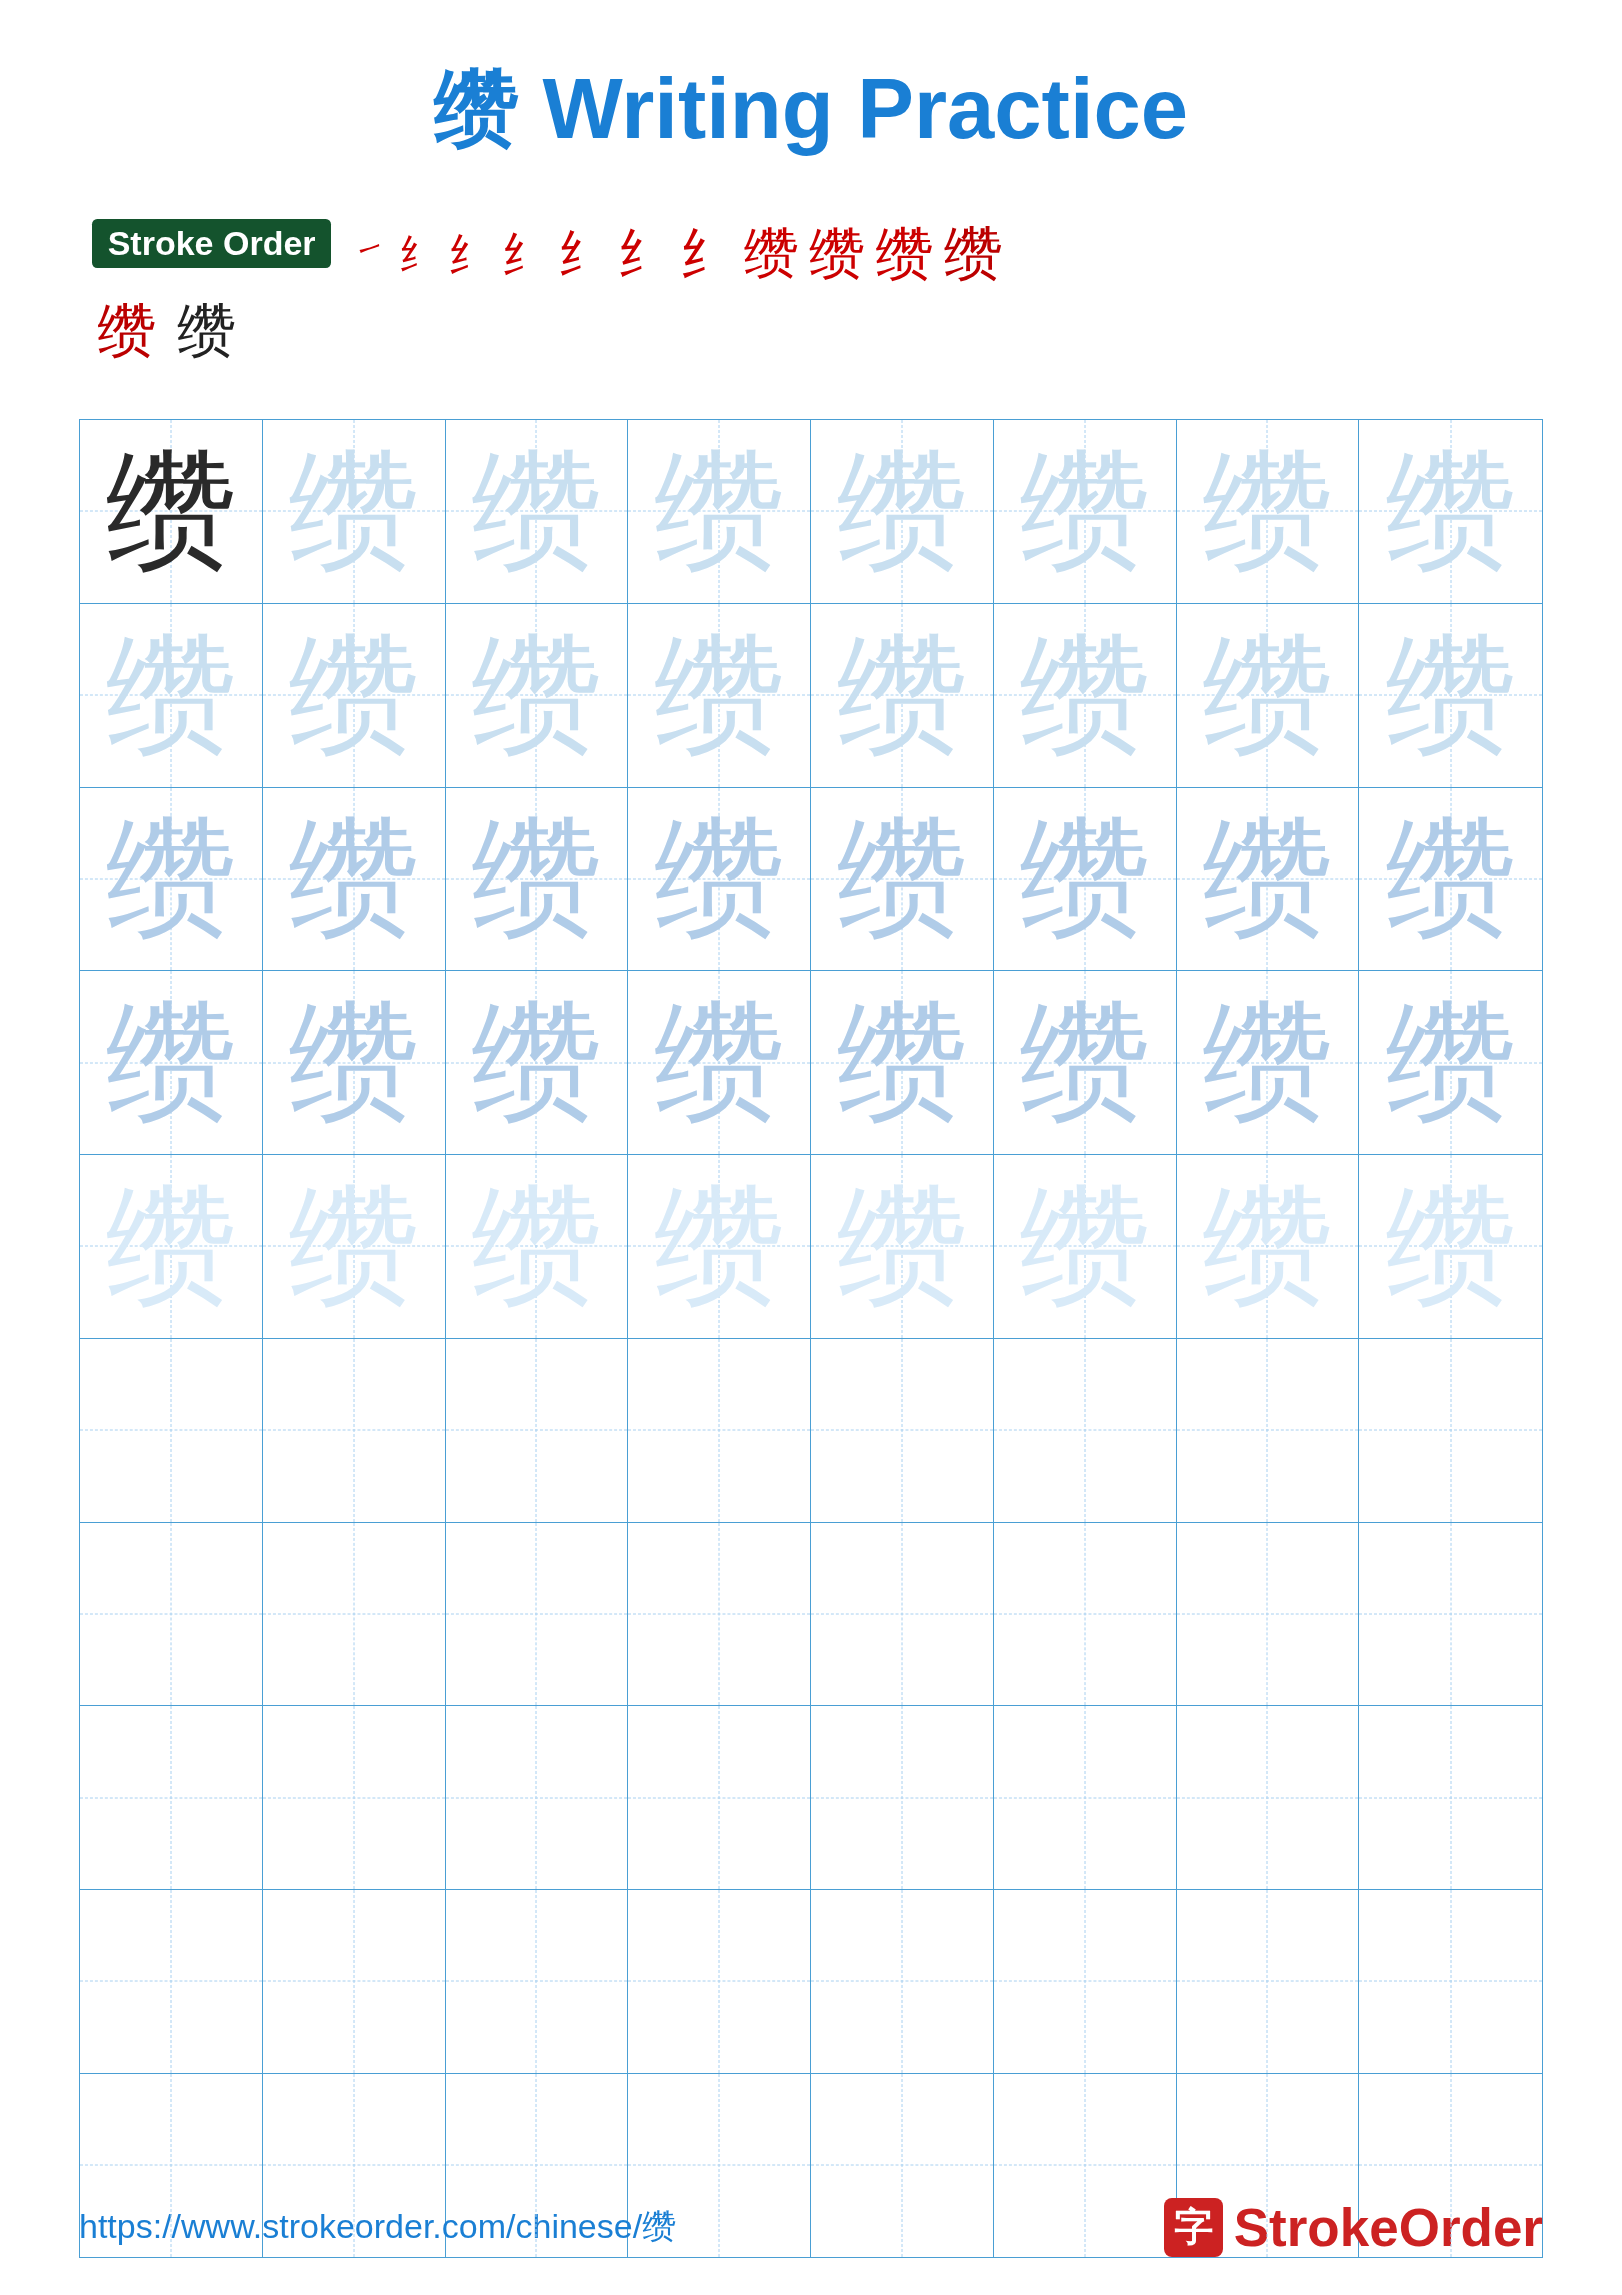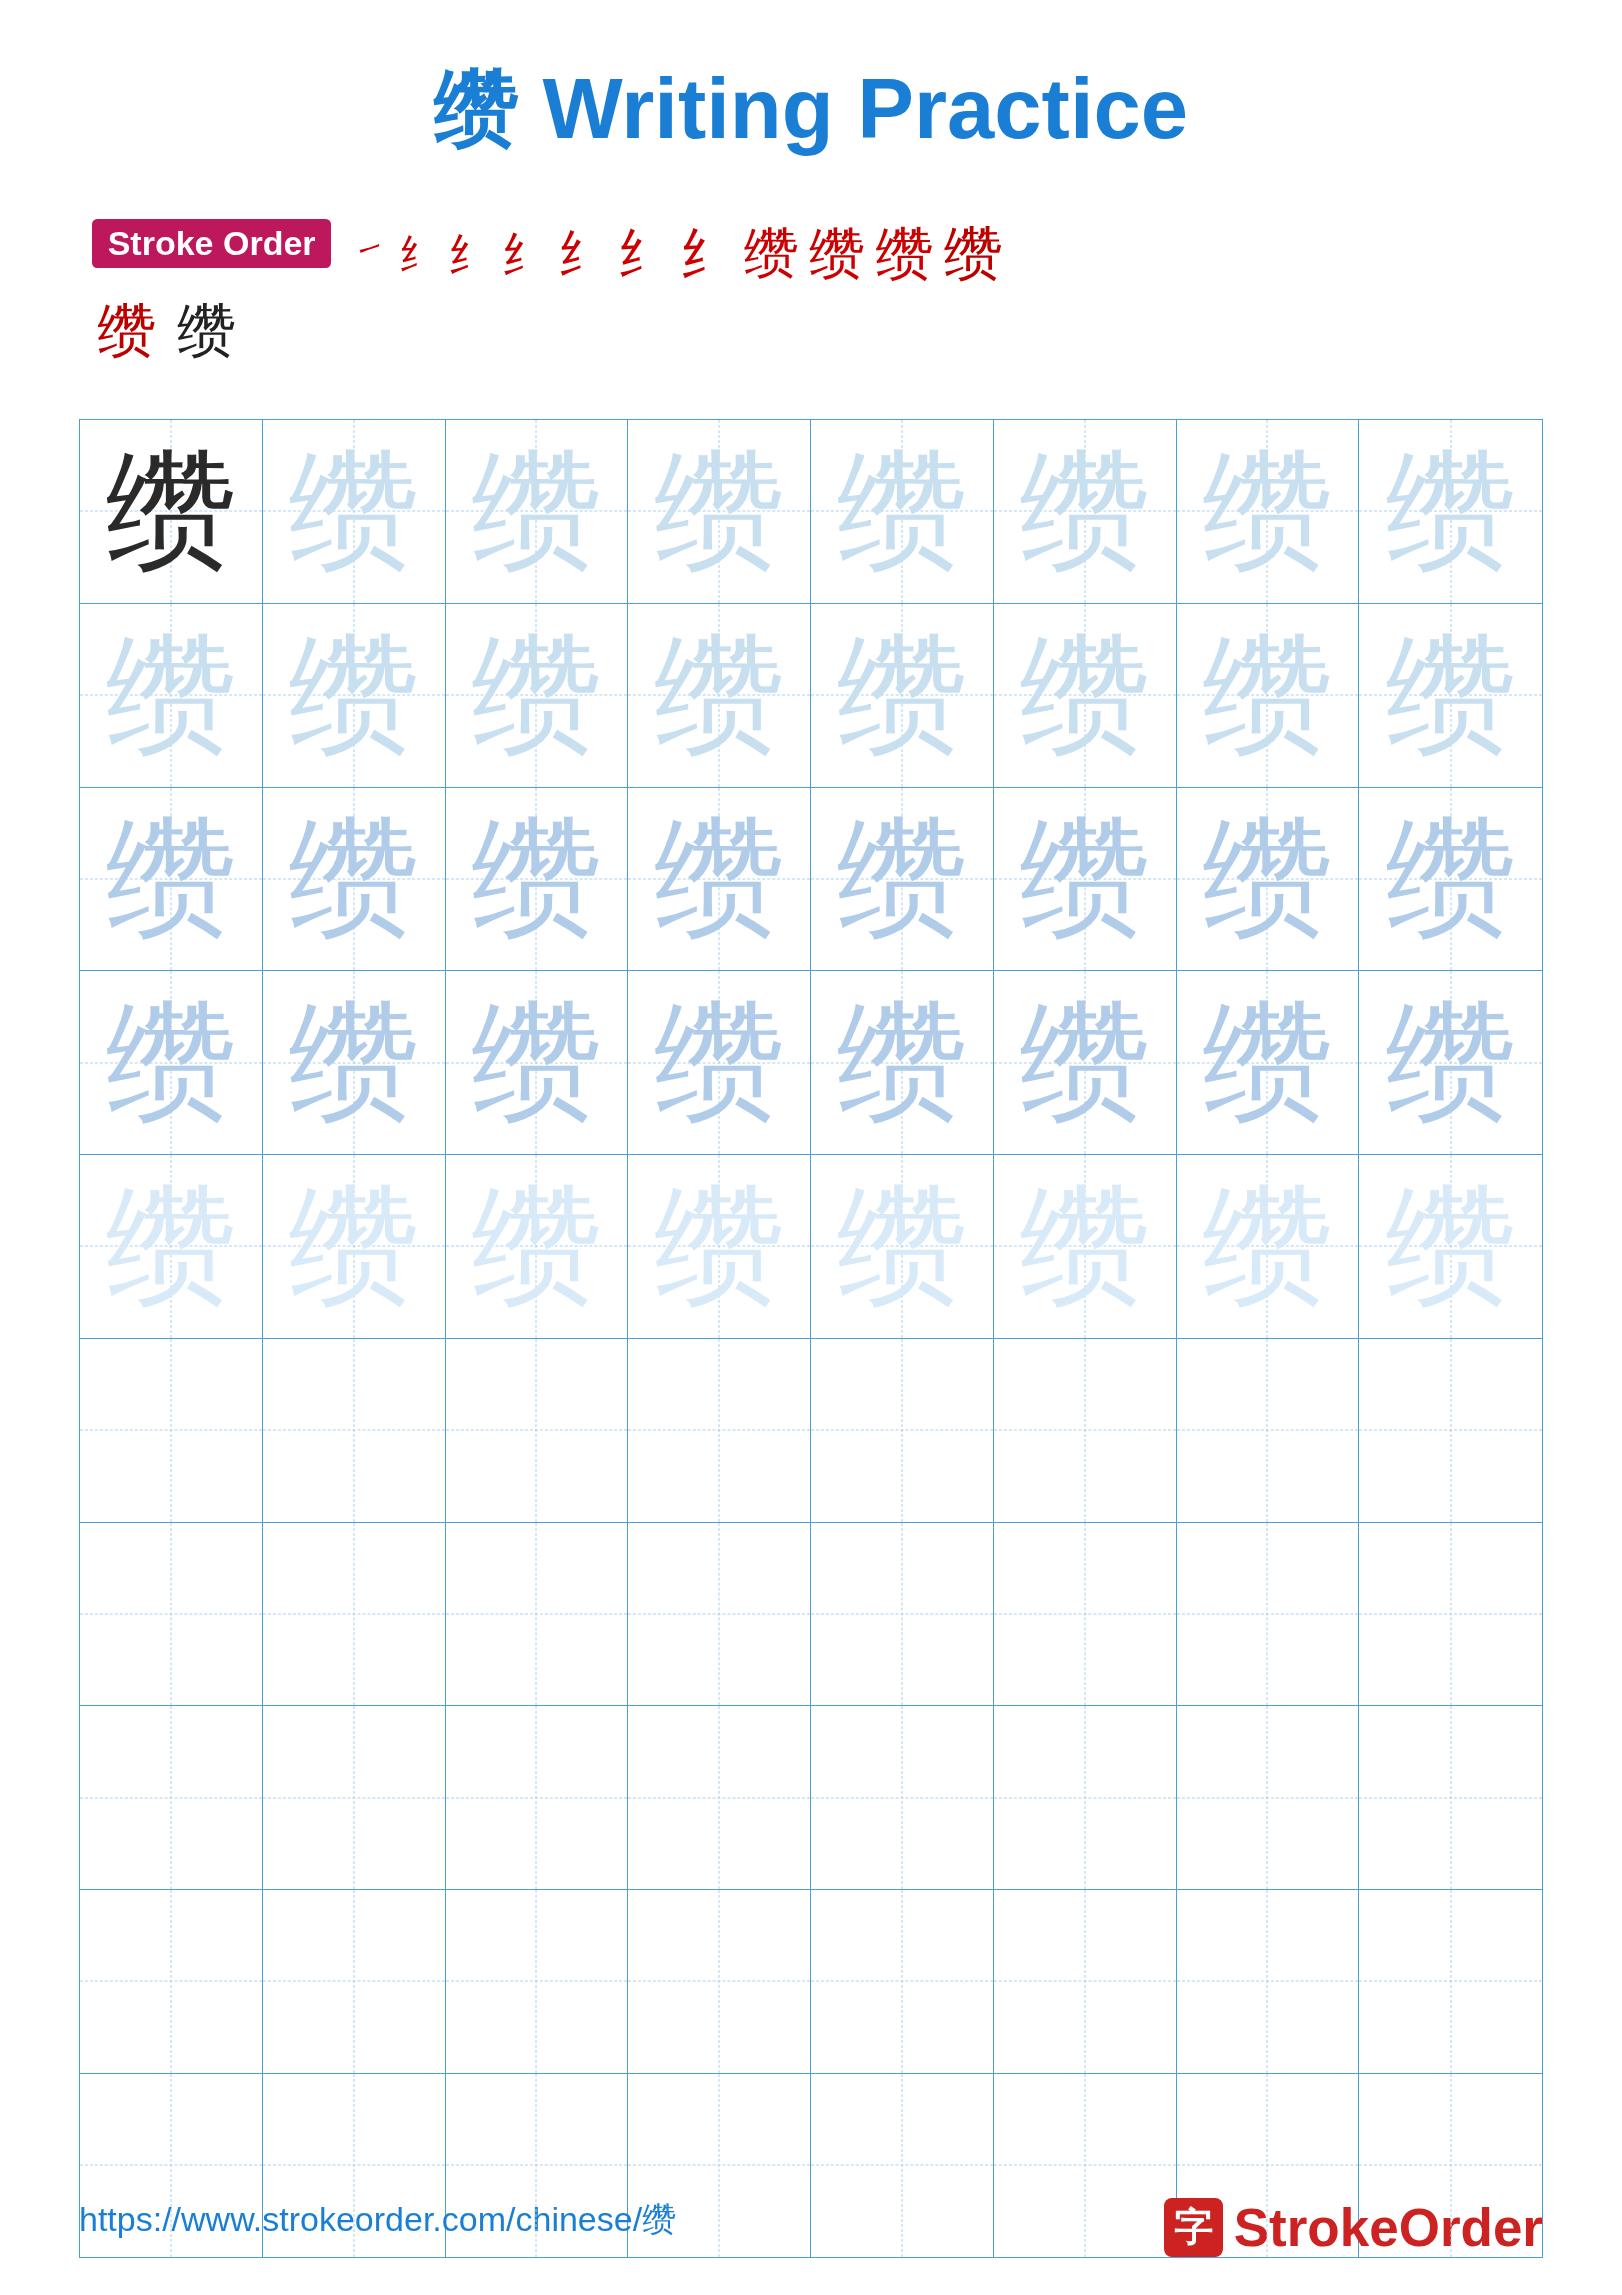--- a/index.html
+++ b/index.html
@@ -39,7 +39,7 @@
     }
 
     .stroke-order-badge {
-      background: #be185d;
+      background: #14532d;
       color: white;
       font-size: 34px;
       font-weight: bold;

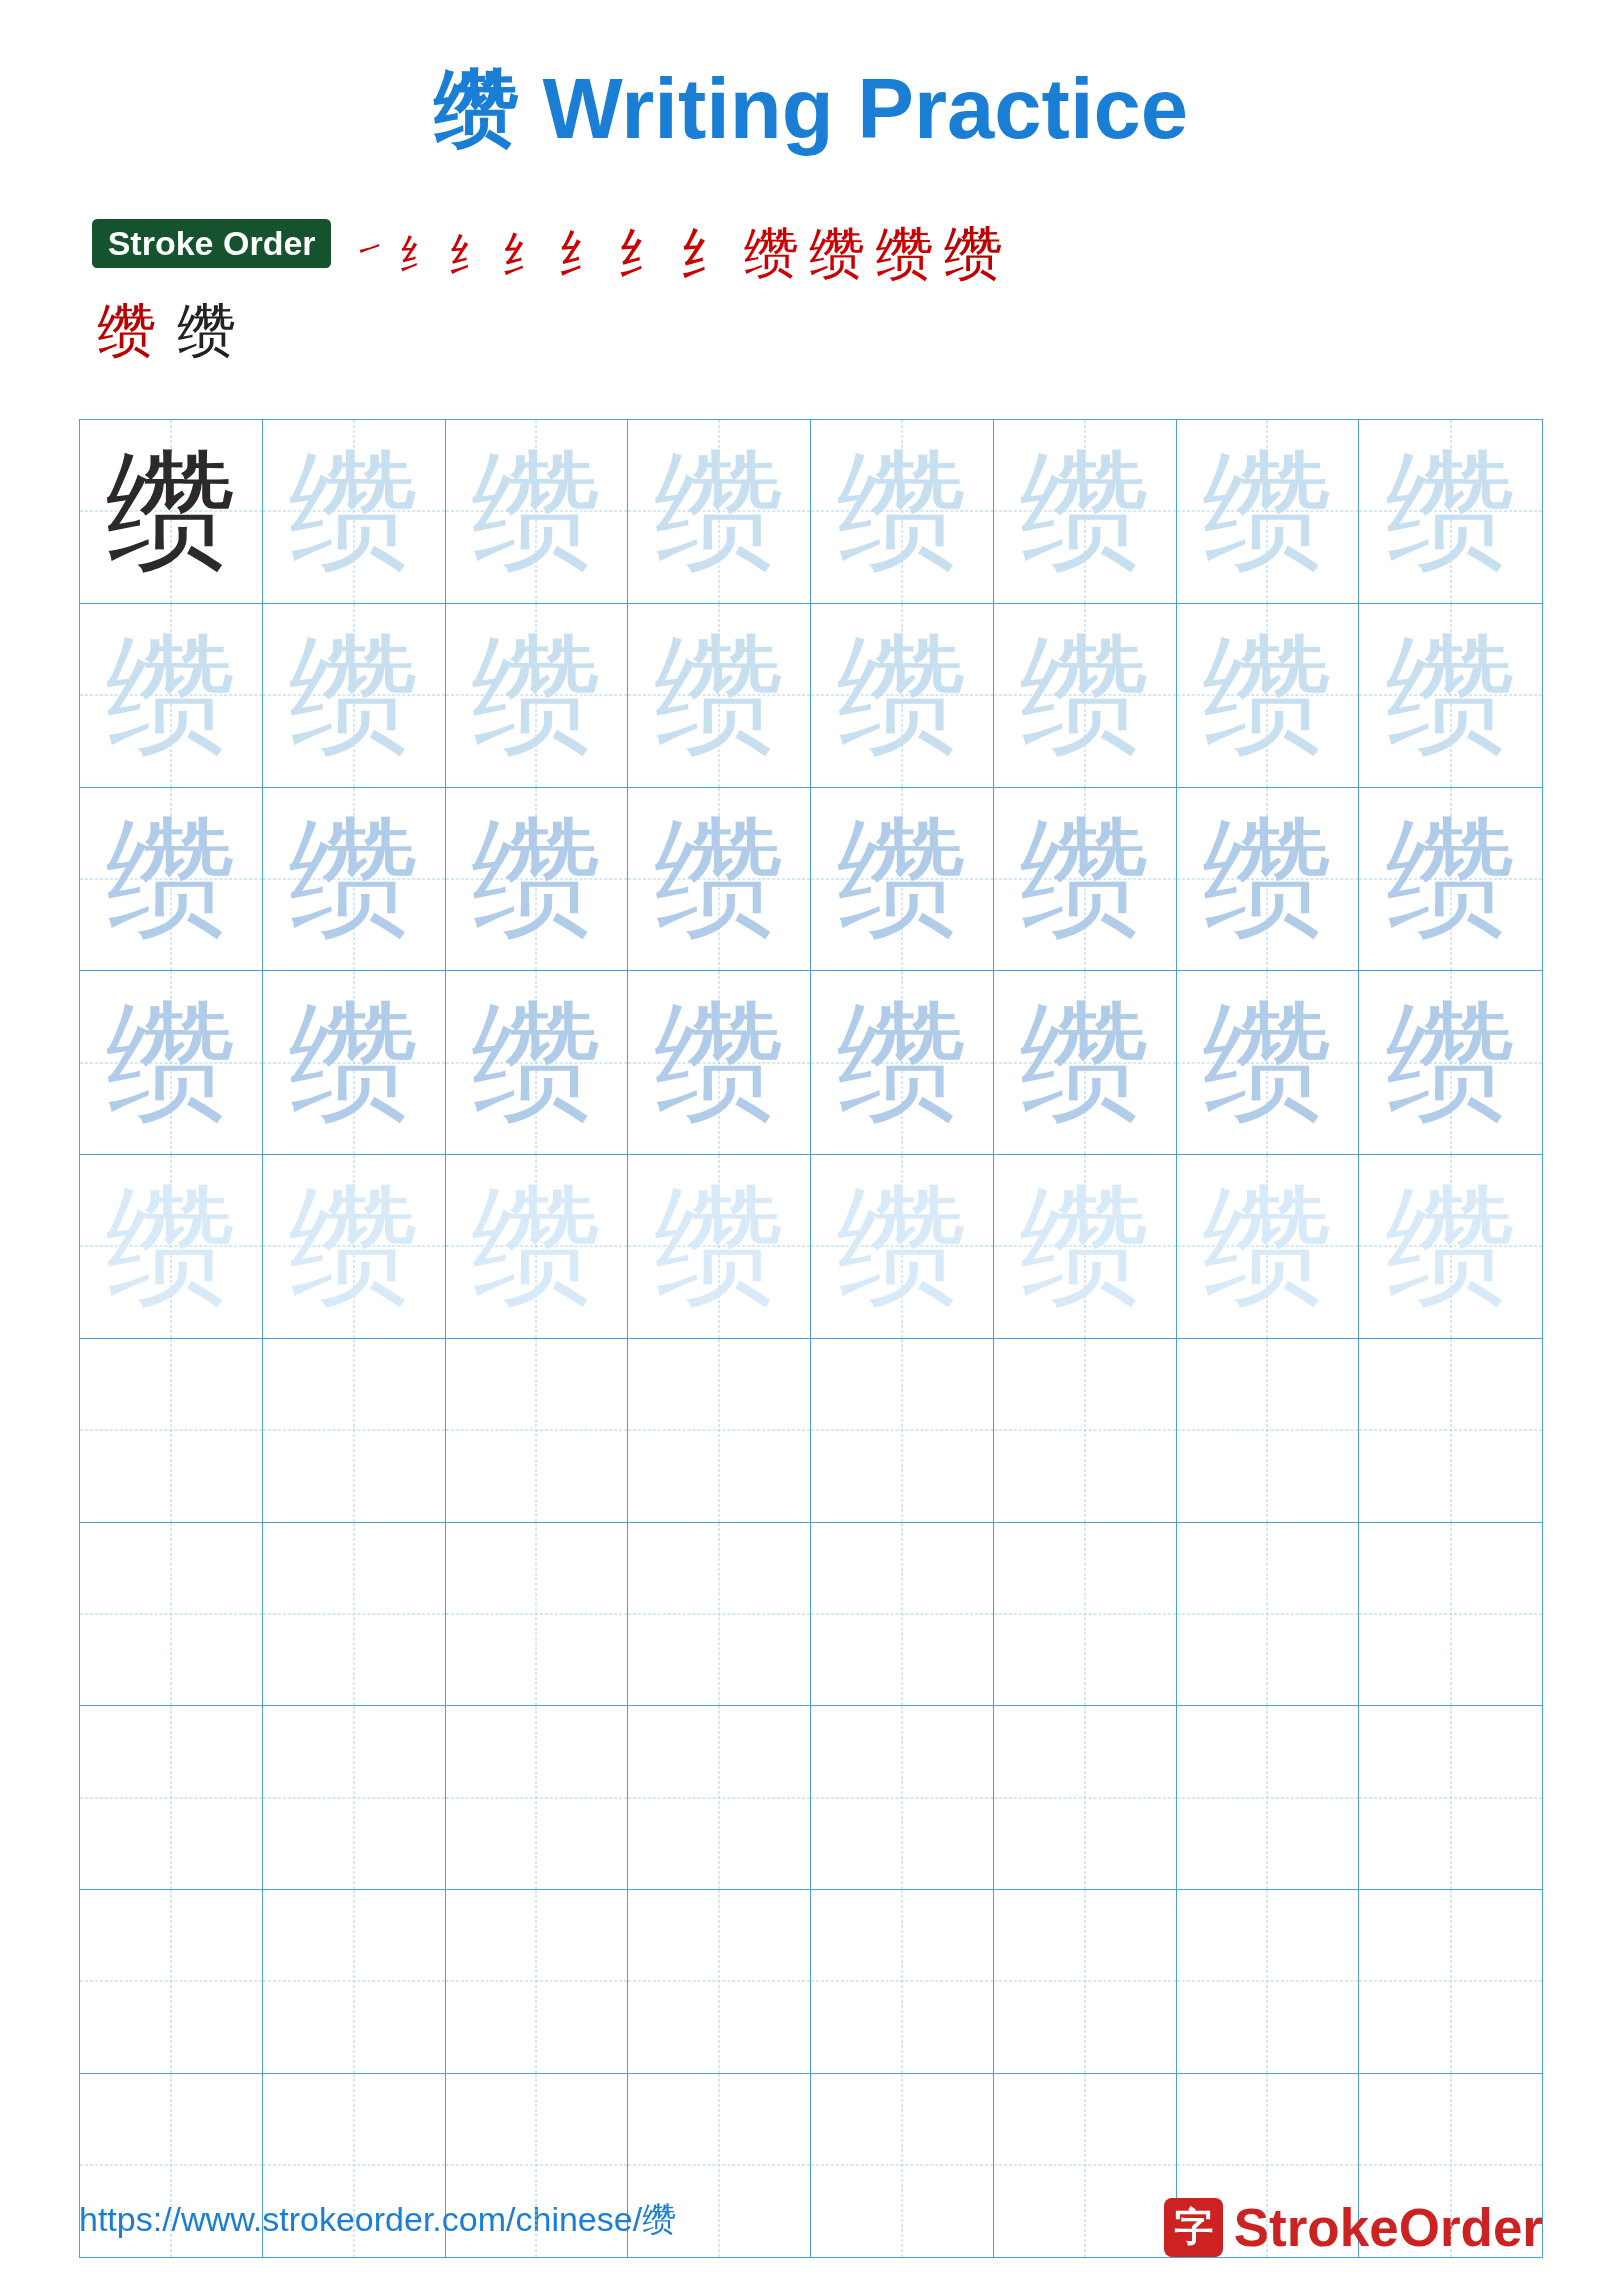--- a/index.html
+++ b/index.html
@@ -154,6 +154,7 @@
       right: 79px;
       display: flex;
       justify-content: space-between;
+      align-items: center;
     }
 
     .footer-url {

